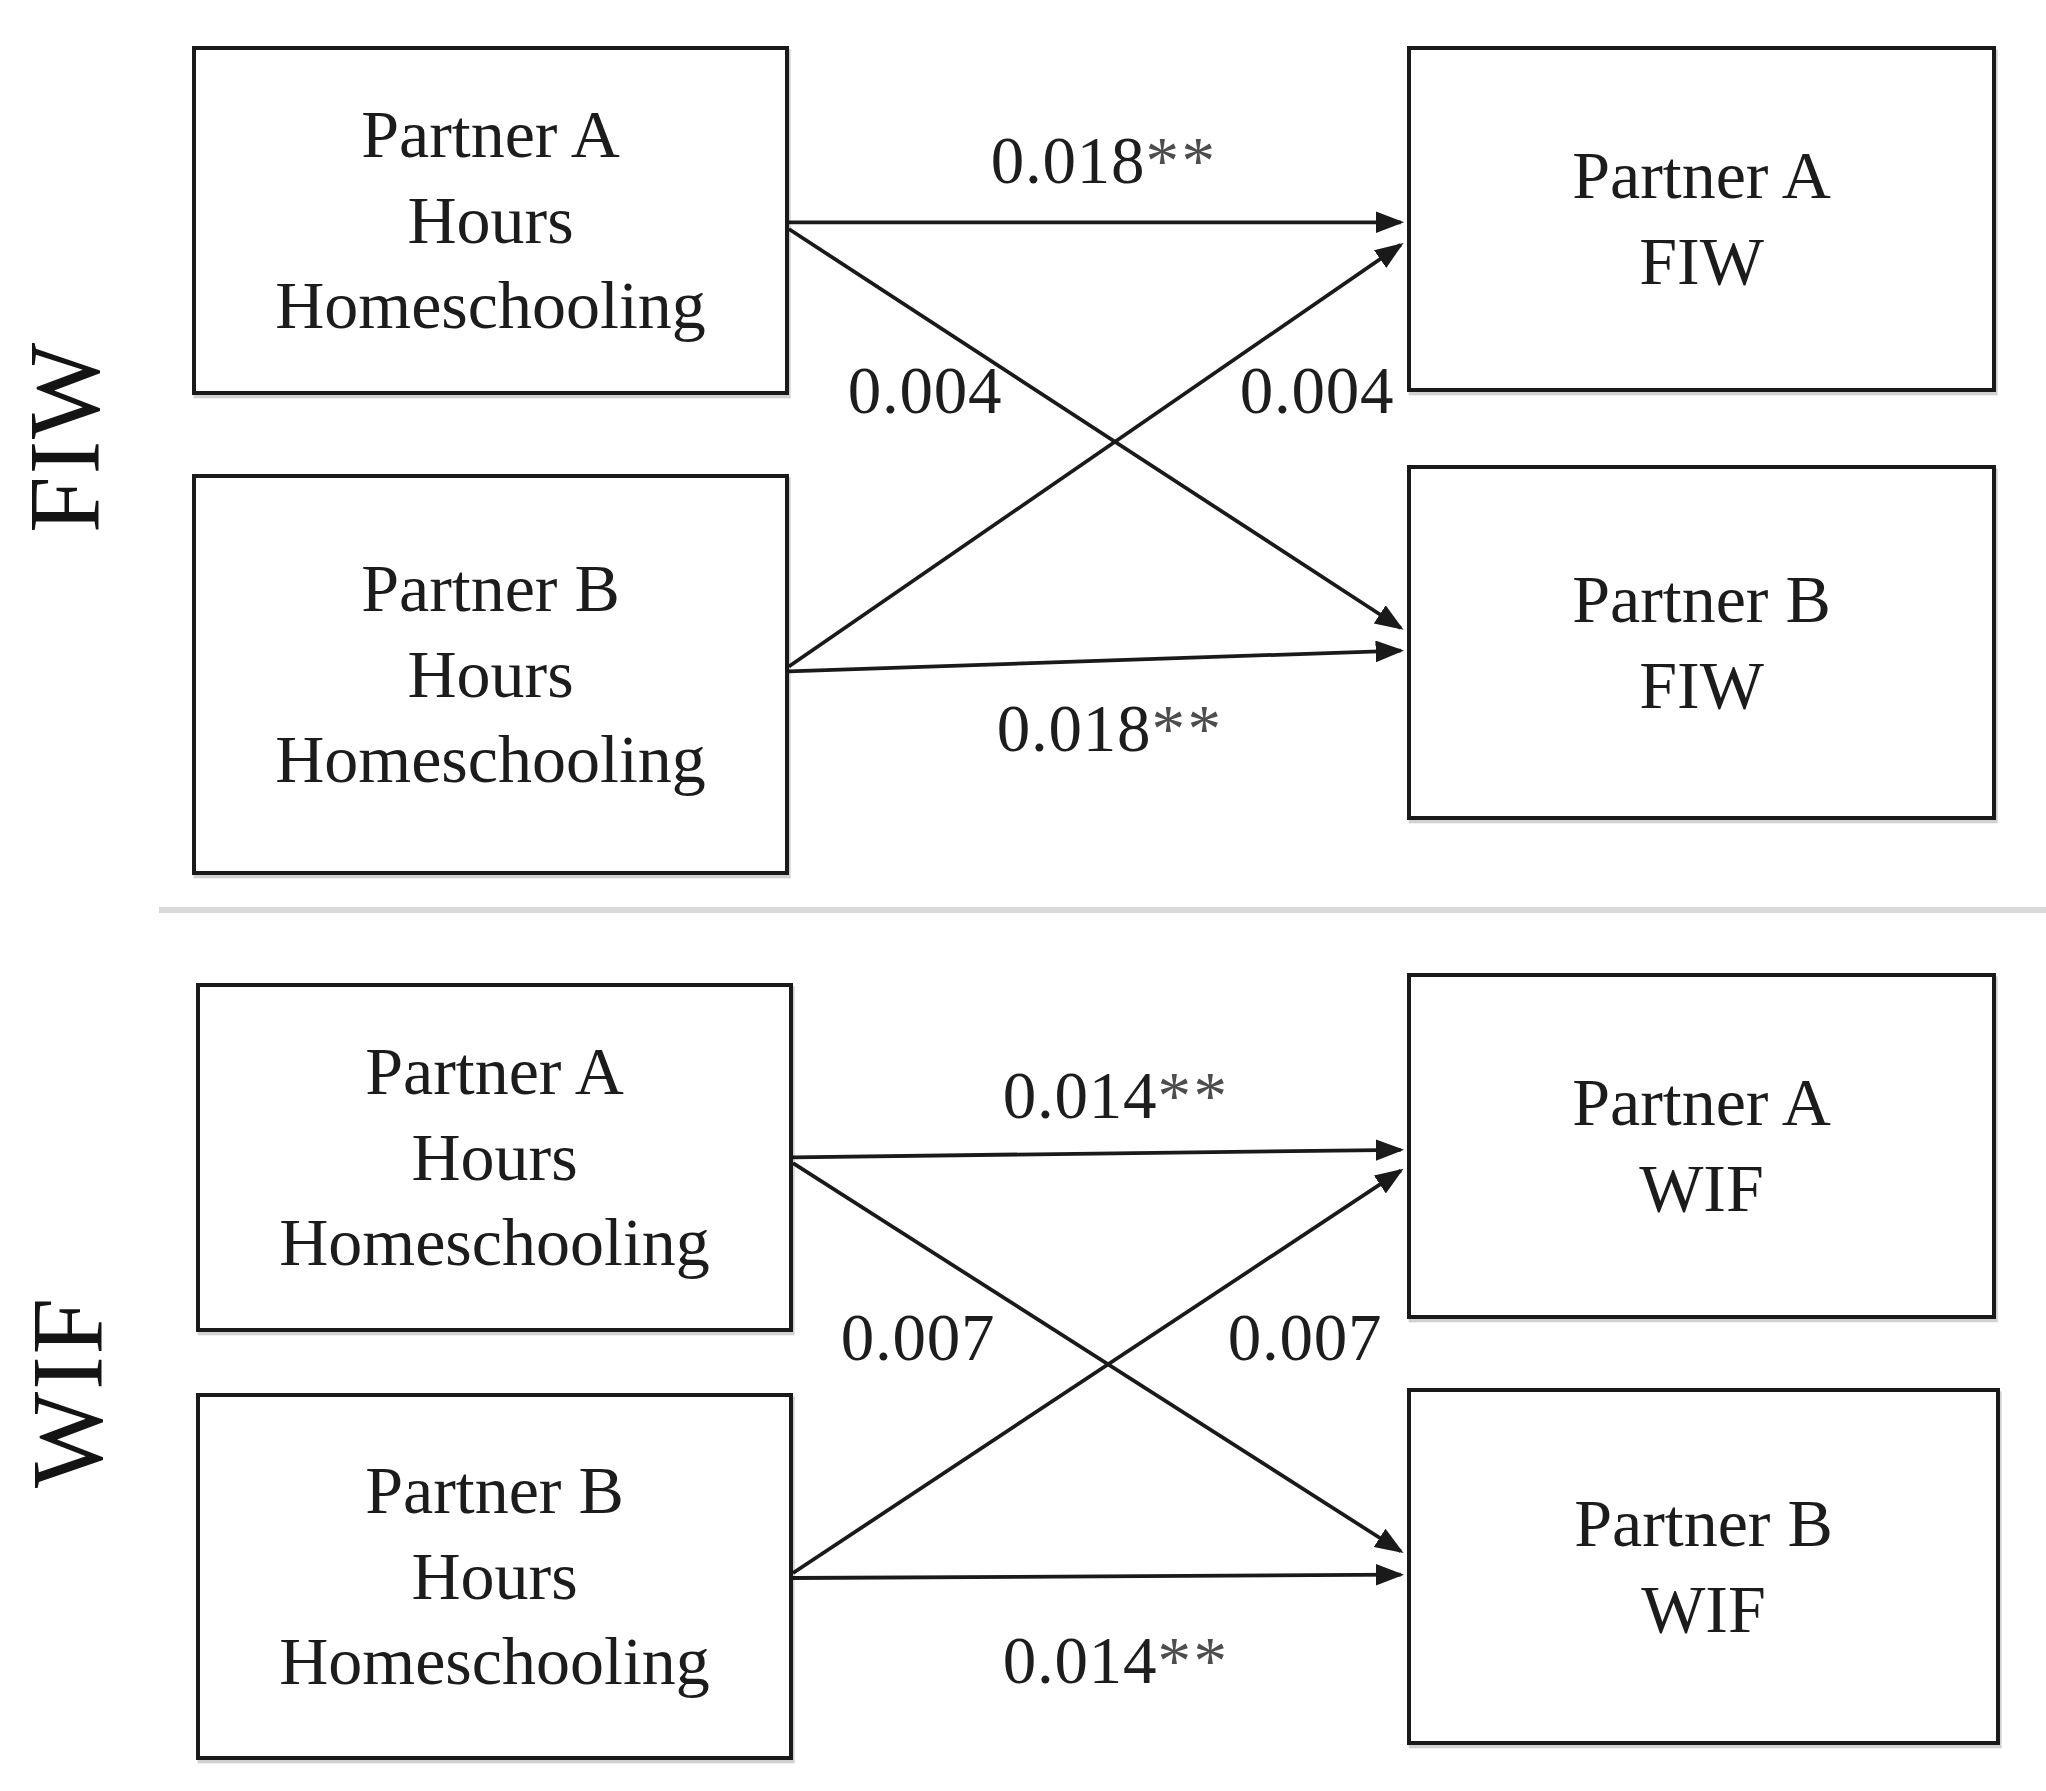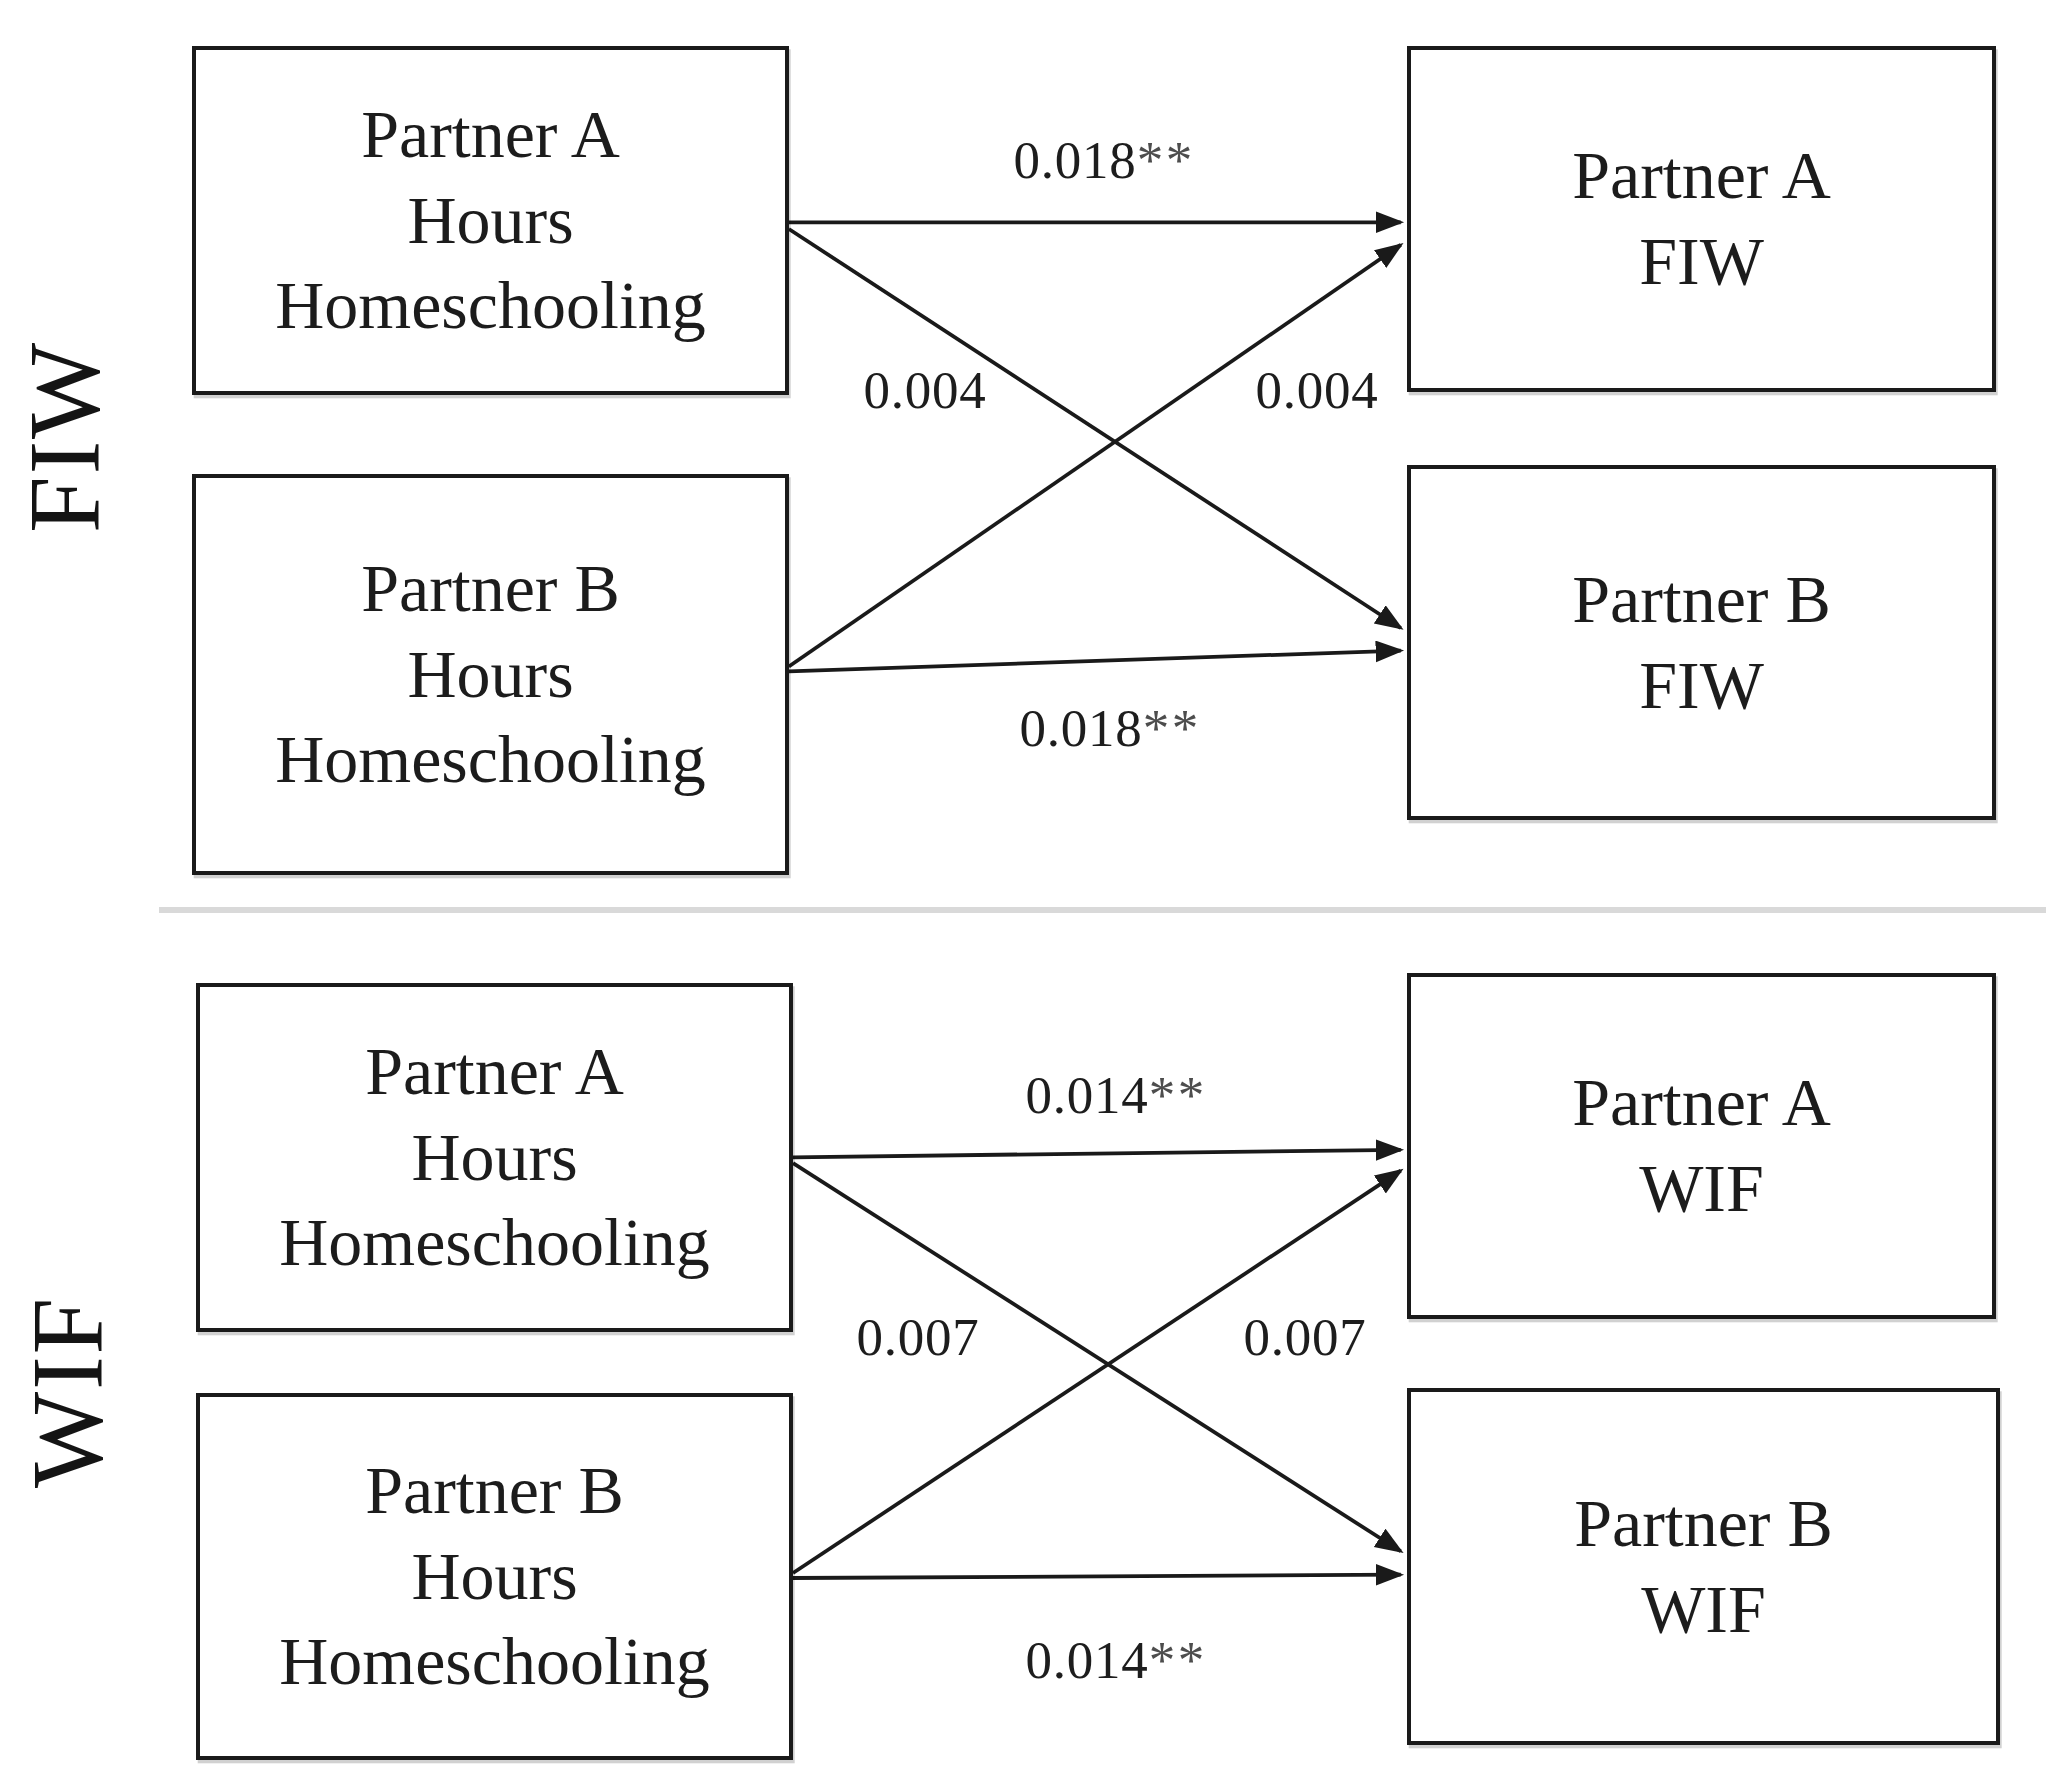--- a/index.html
+++ b/index.html
@@ -42,7 +42,7 @@
   .coef-label {
     position: absolute;
     transform: translate(-50%, -50%);
-    font-size: 53px;
+    font-size: 67px;
     color: #1d1d1d;
     white-space: nowrap;
     letter-spacing: 0.8px;

